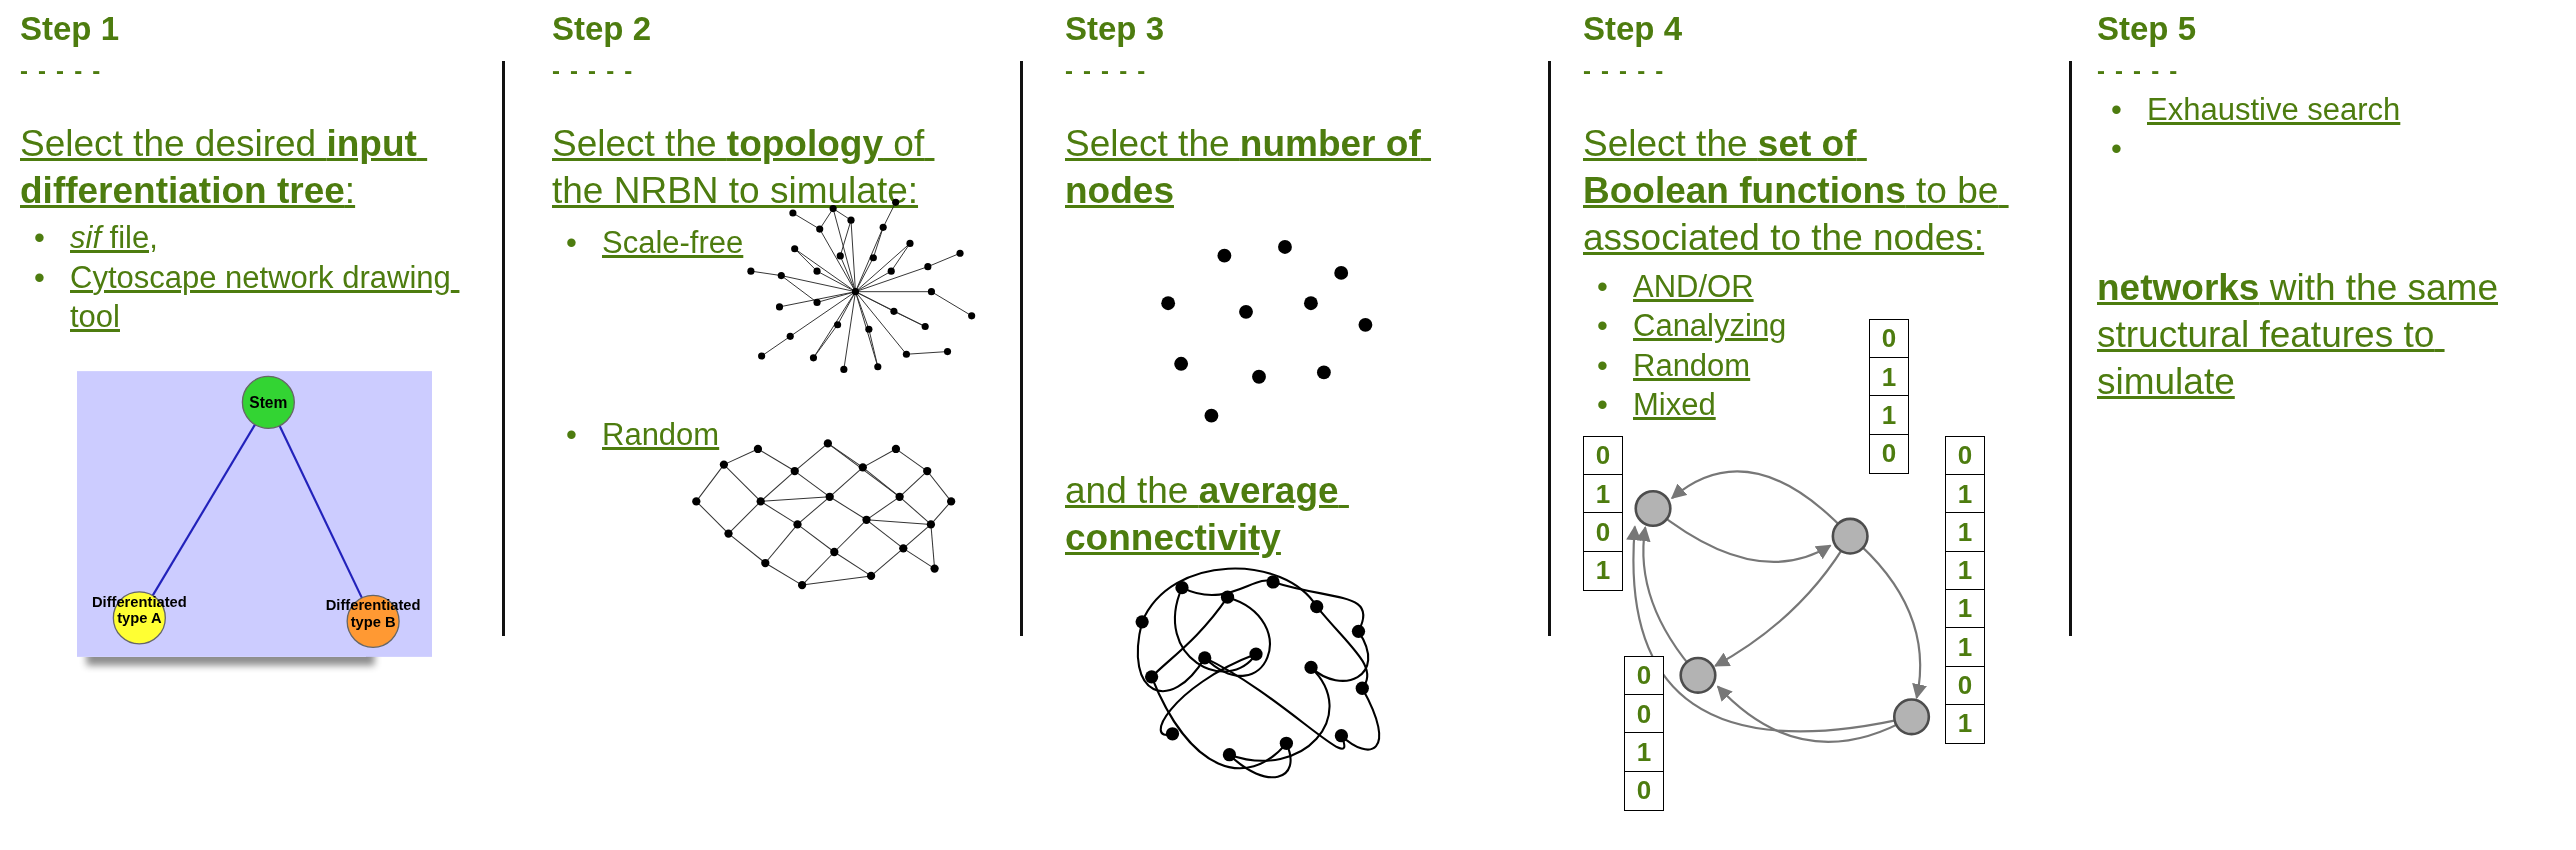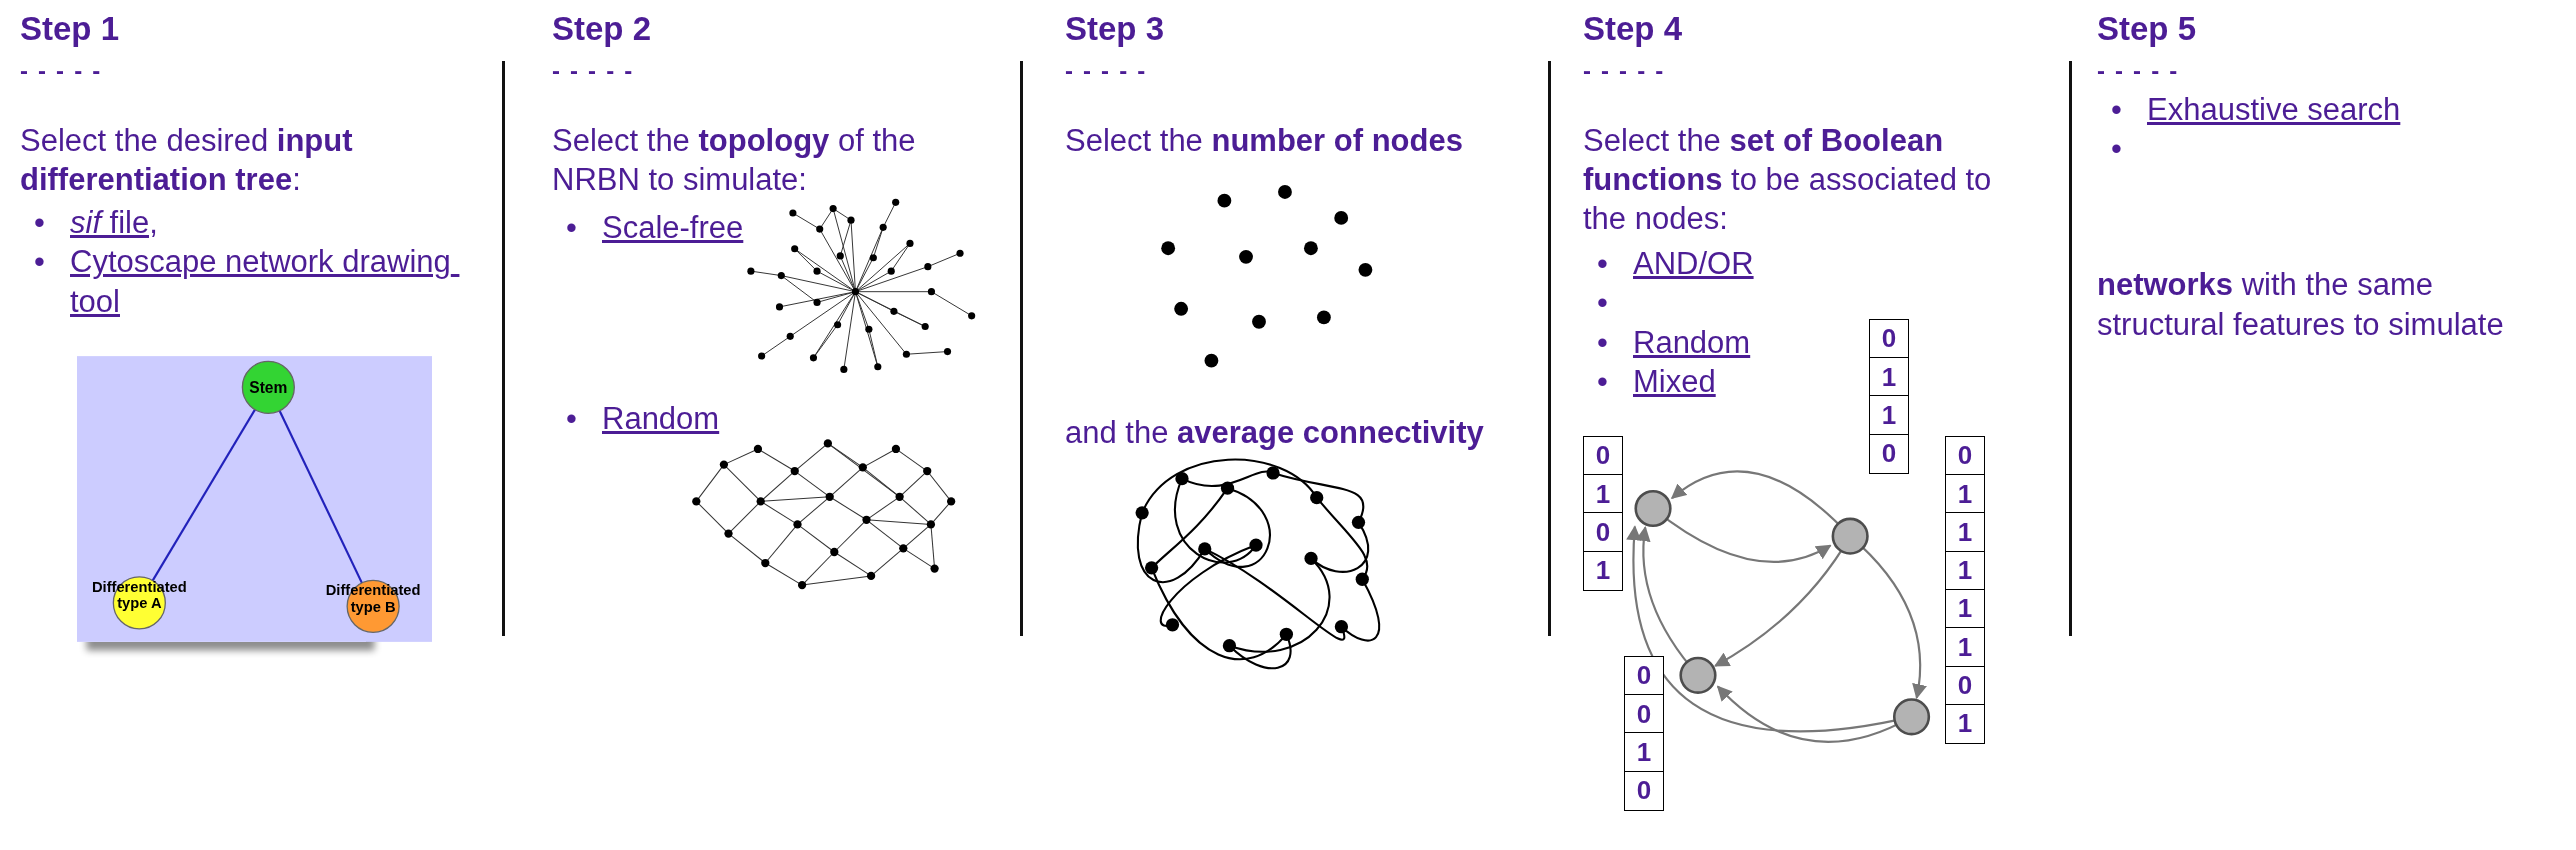--- a/index.html
+++ b/index.html
@@ -8,7 +8,7 @@
     width:2576px;
     height:851px;
     background:#fff;
-    color:#4c1d95;
+    color:#4d7c0f;
     font-family:"Liberation Sans", sans-serif;
     overflow:hidden;
   }

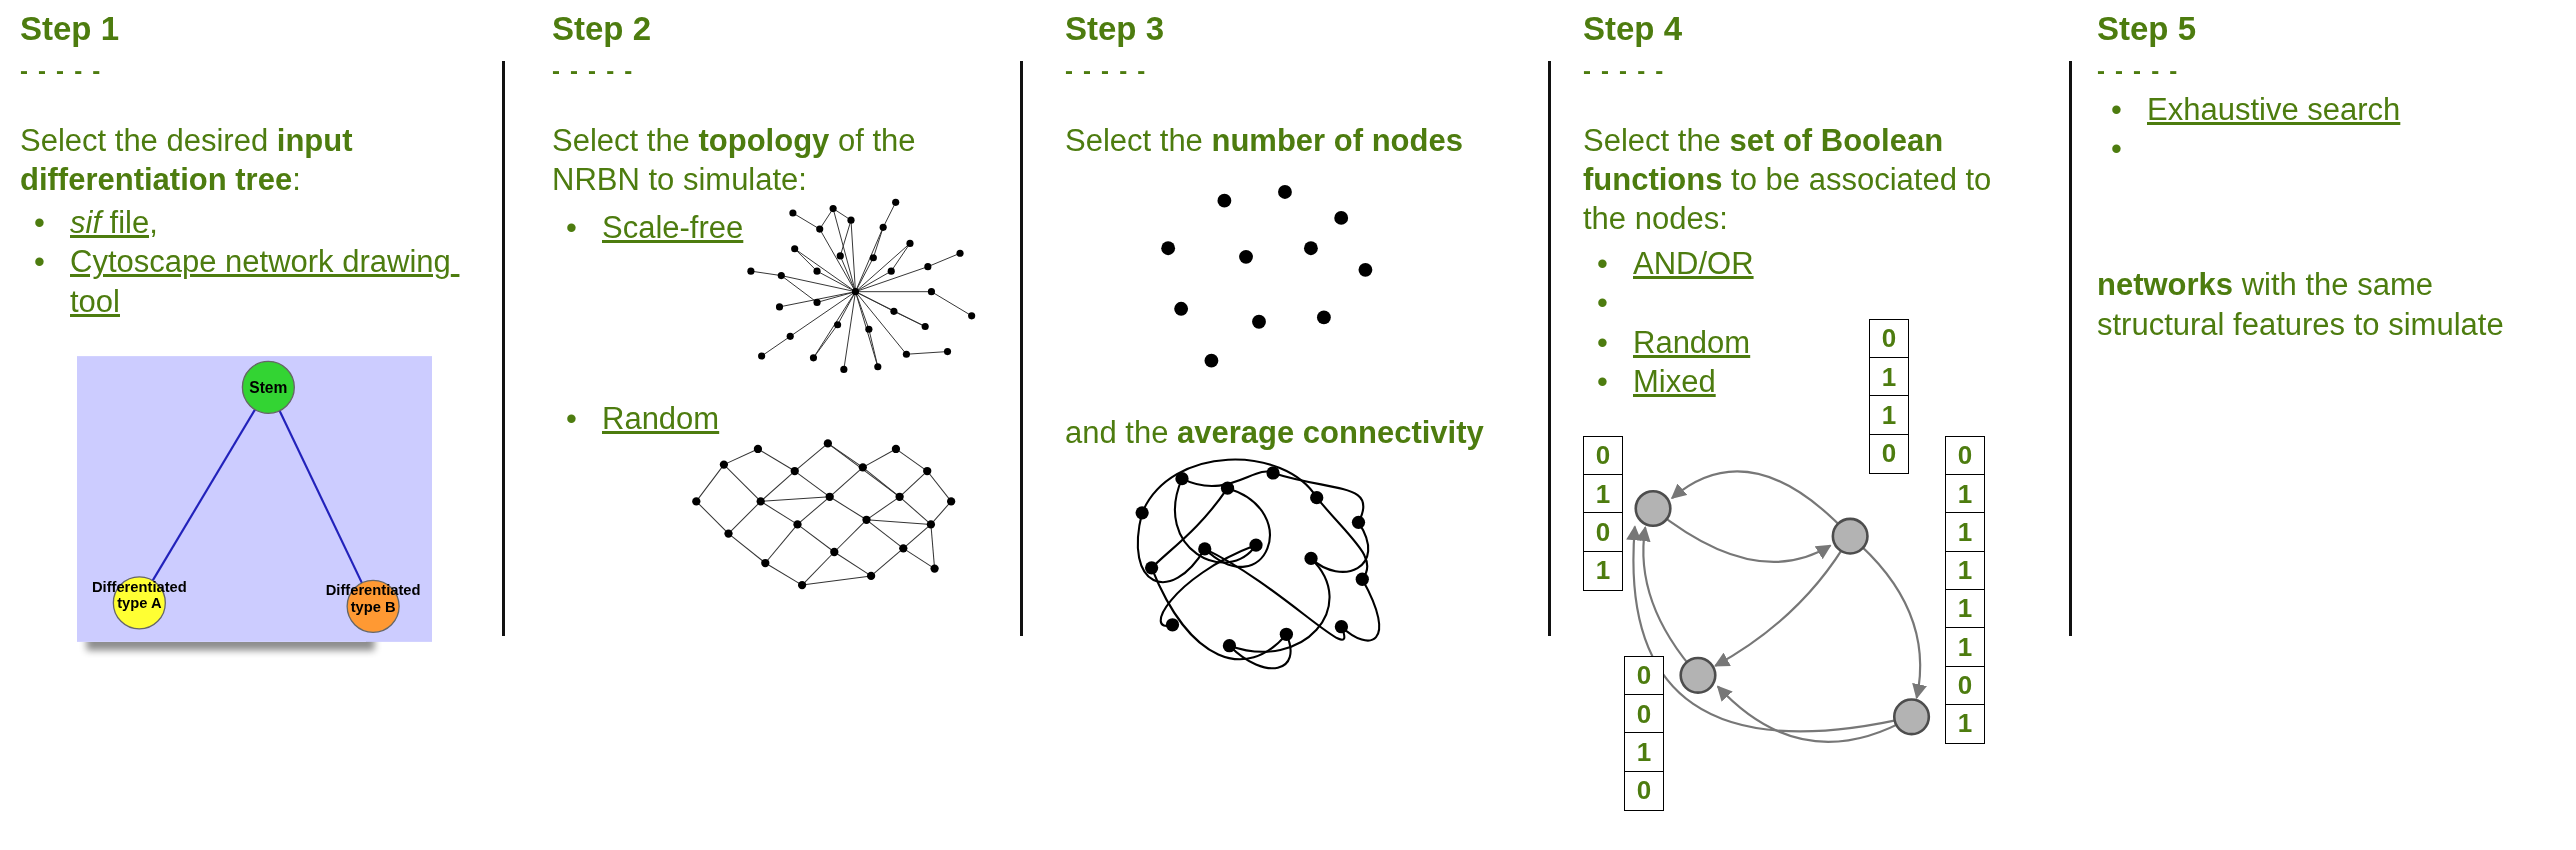--- a/index.html
+++ b/index.html
@@ -45,9 +45,10 @@
     line-height:1;
   }
   .para{
-    font-size:31px;
+    font-size:37px;
     line-height:1.27;
     margin:38px 0 0 0;
+    text-decoration:underline;
   }
   #col1 .para{width:415px;}
   #col2 .para{width:407px;}

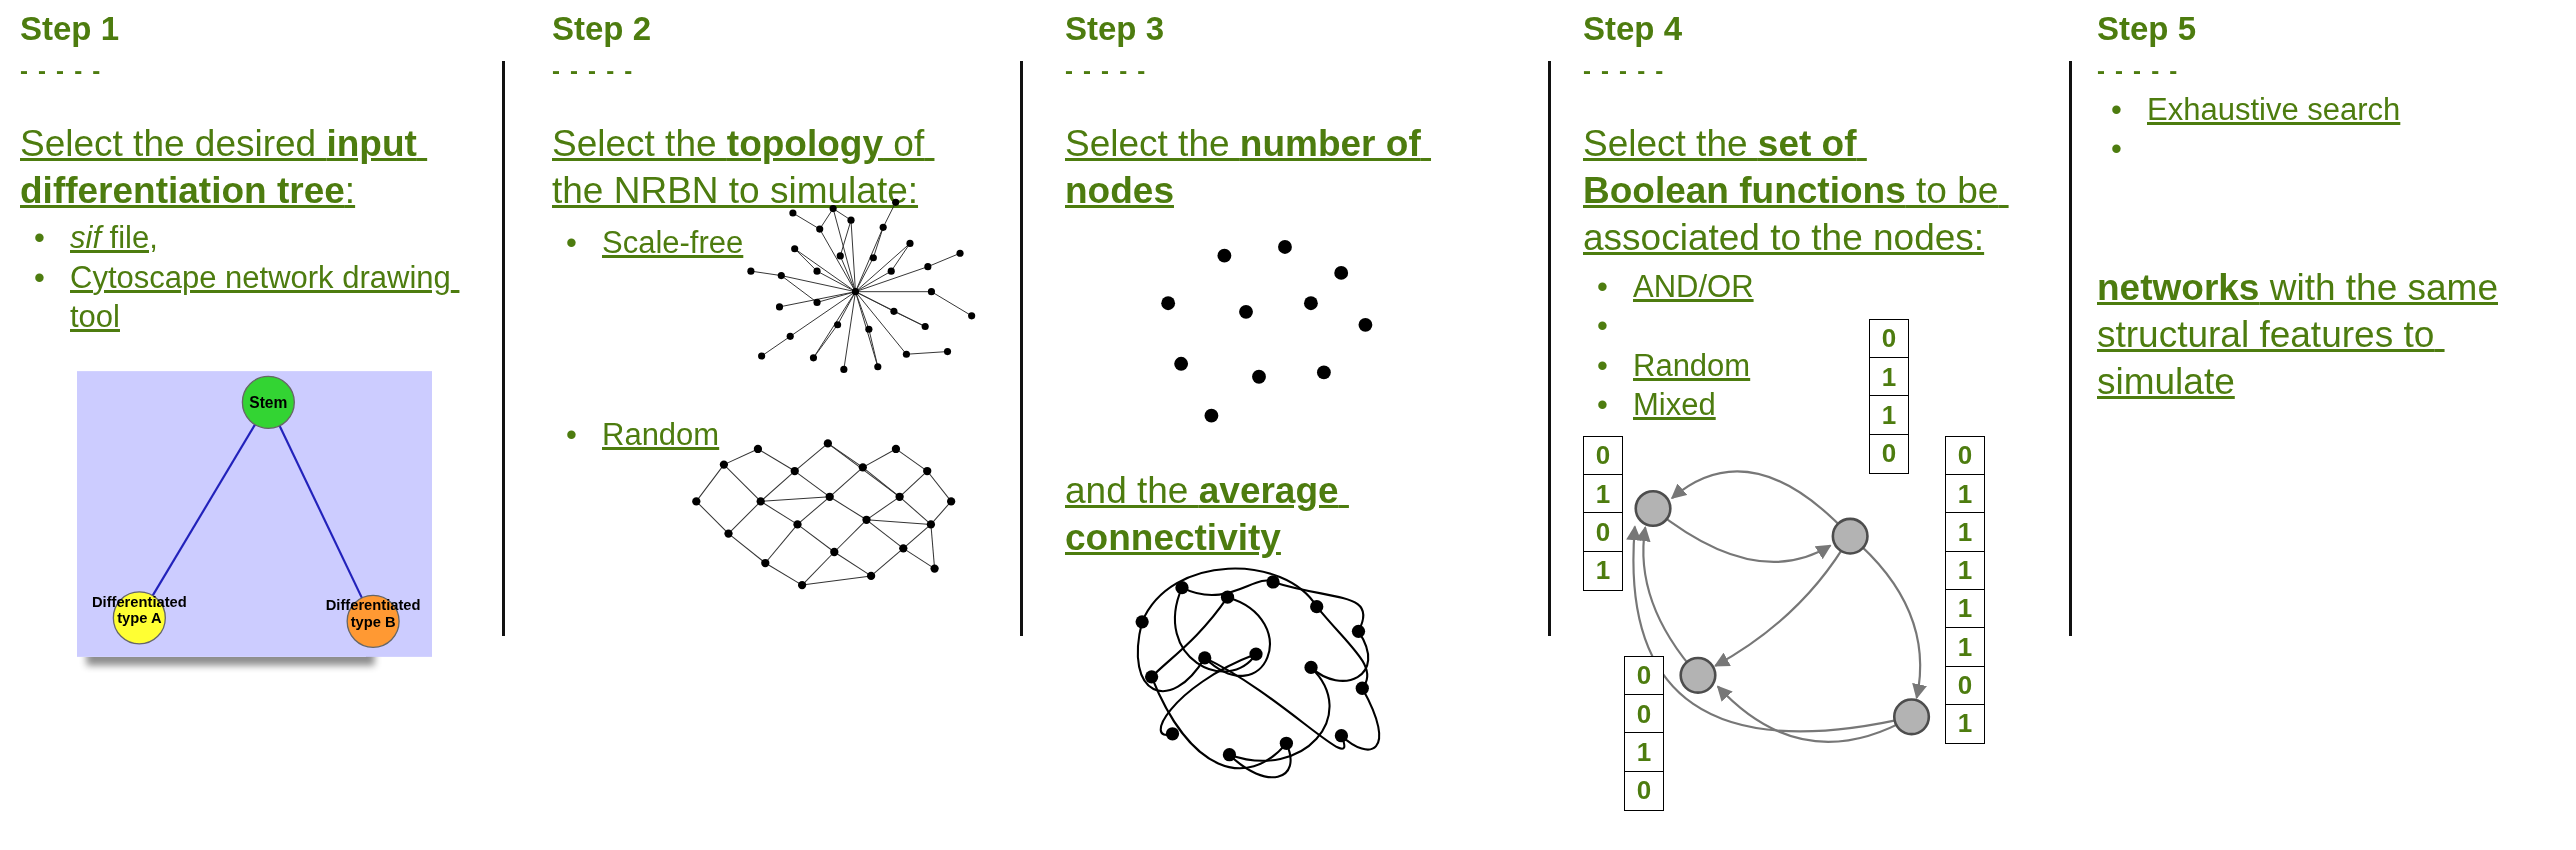--- a/index.html
+++ b/index.html
@@ -386,6 +386,7 @@
       </div>
       <div class="bullet">
         <span class="dot">•</span>
+        <span class="btext seg">Canalyzing</span>
       </div>
       <div class="bullet">
         <span class="dot">•</span>

